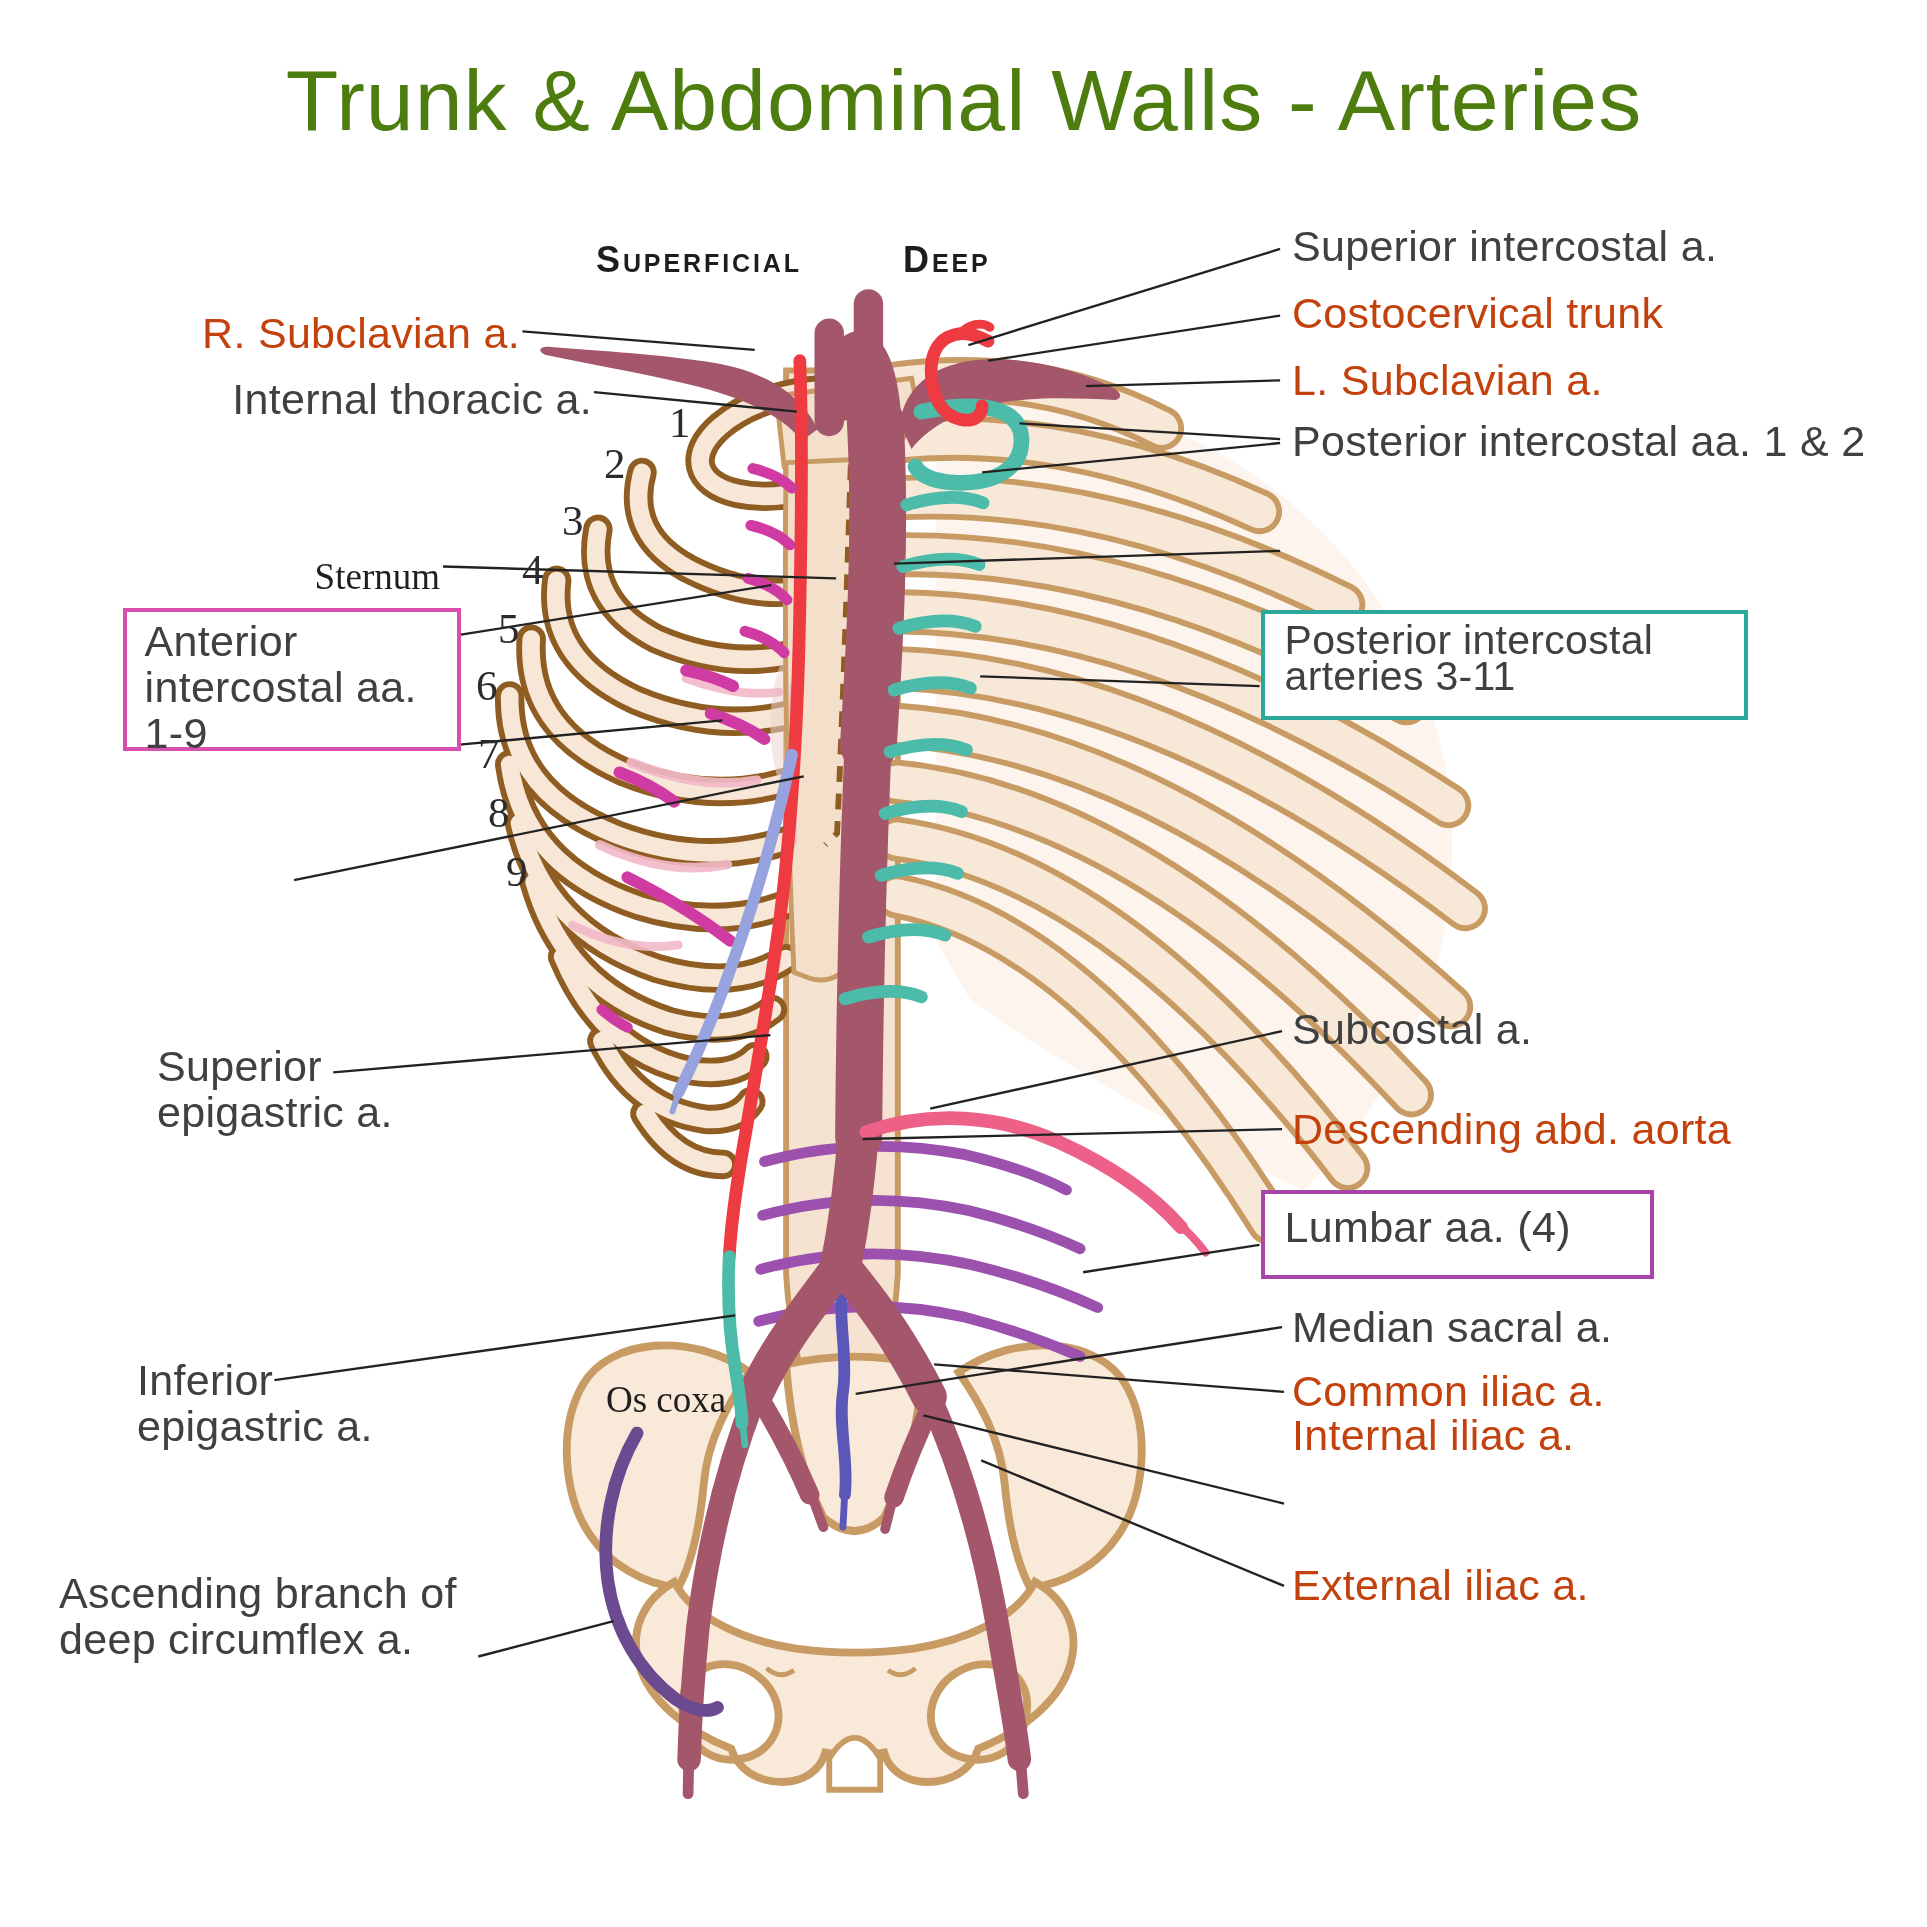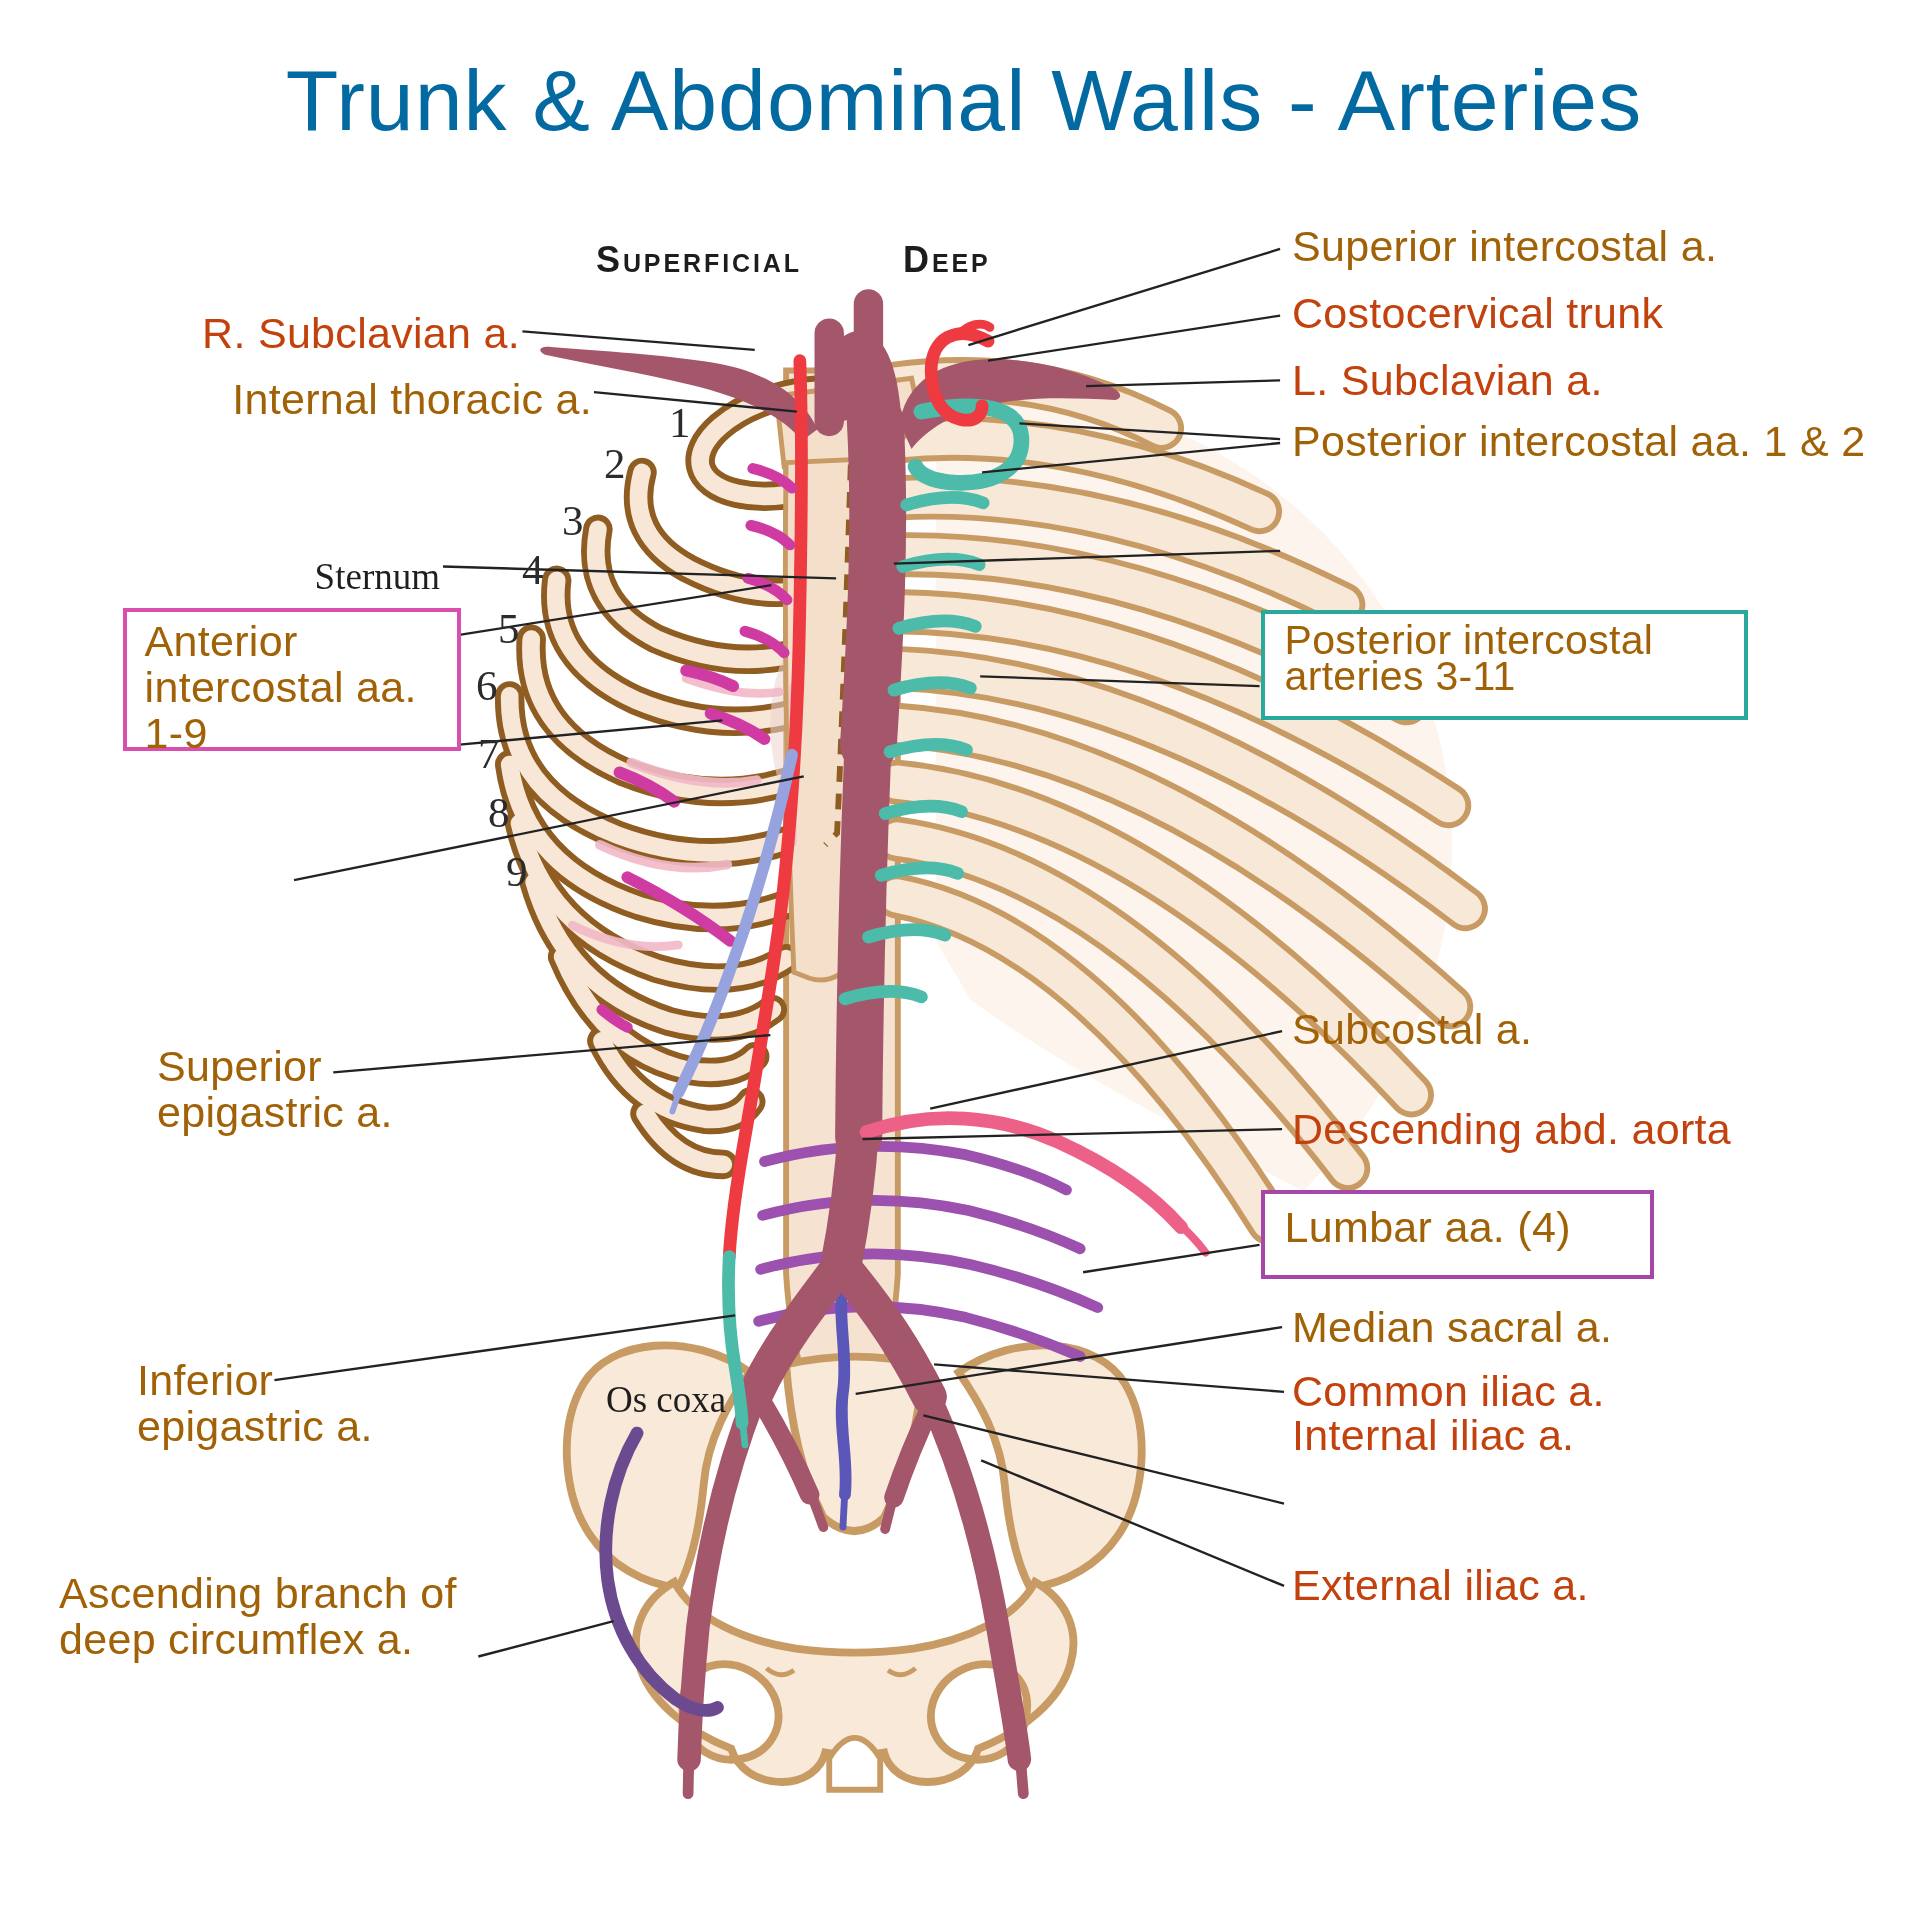--- a/index.html
+++ b/index.html
@@ -11,7 +11,7 @@
   .maroon{color:#c2410c;}
   .ralign{text-align:right;}
   #title{position:absolute;left:0;right:0;top:51px;text-align:center;font-size:86px;
-         font-weight:300;letter-spacing:1px;color:#0369a1;}
+         font-weight:300;letter-spacing:1px;color:#4d7c0f;}
   .hdr{position:absolute;font-variant:small-caps;font-weight:600;font-size:36px;
        letter-spacing:2.9px;color:#1d1d1d;}
   .serif{font-family:"Liberation Serif",serif;font-size:37px;color:#1f1f1f;letter-spacing:0;}

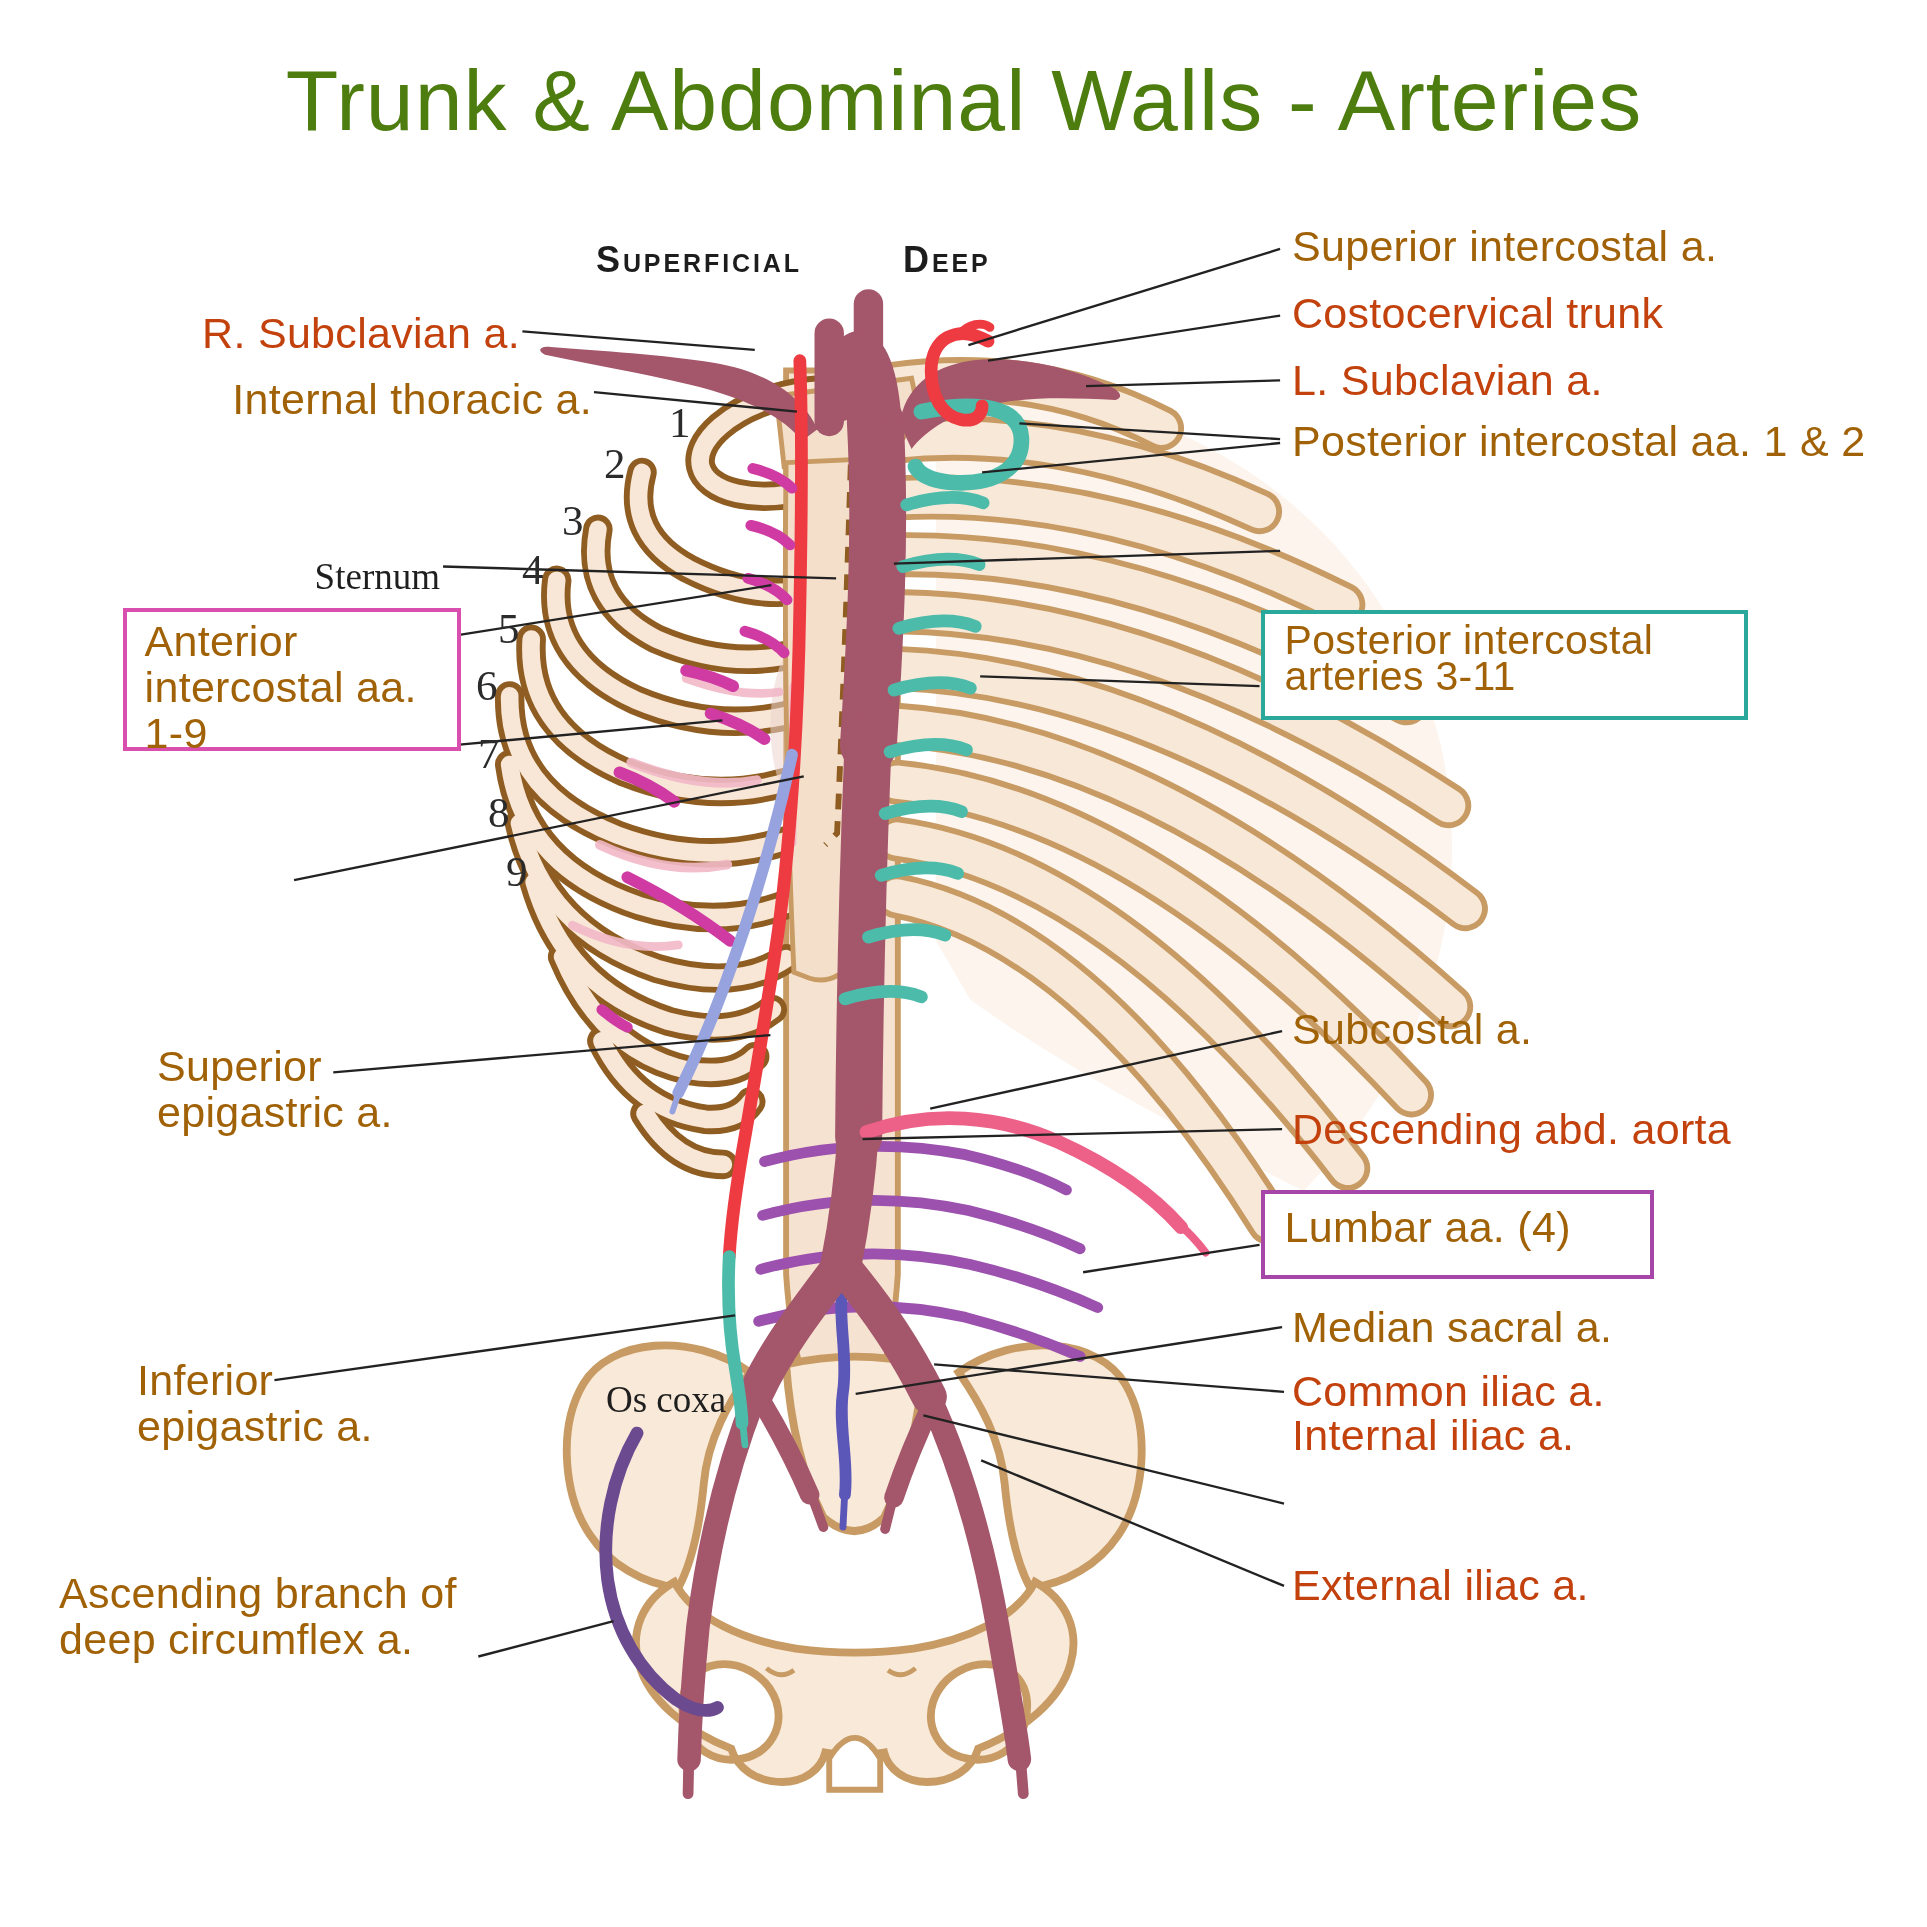--- a/index.html
+++ b/index.html
@@ -6,7 +6,7 @@
   #page{position:relative;width:1928px;height:1928px;background:#ffffff;overflow:hidden;
         font-family:"Liberation Sans",sans-serif;}
   #art{position:absolute;left:0;top:0;width:1928px;height:1928px;}
-  .txt{position:absolute;color:#a16207;font-size:43px;line-height:1.07;letter-spacing:0.3px;
+  .txt{position:absolute;color:#404040;font-size:43px;line-height:1.07;letter-spacing:0.3px;
        white-space:pre-line;}
   .maroon{color:#c2410c;}
   .ralign{text-align:right;}

